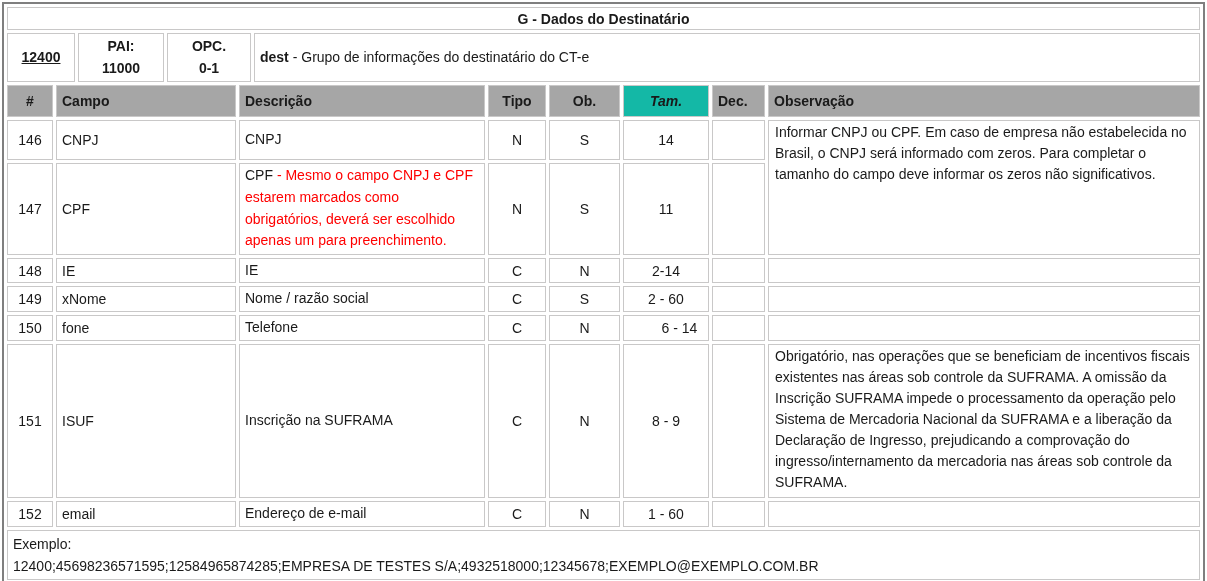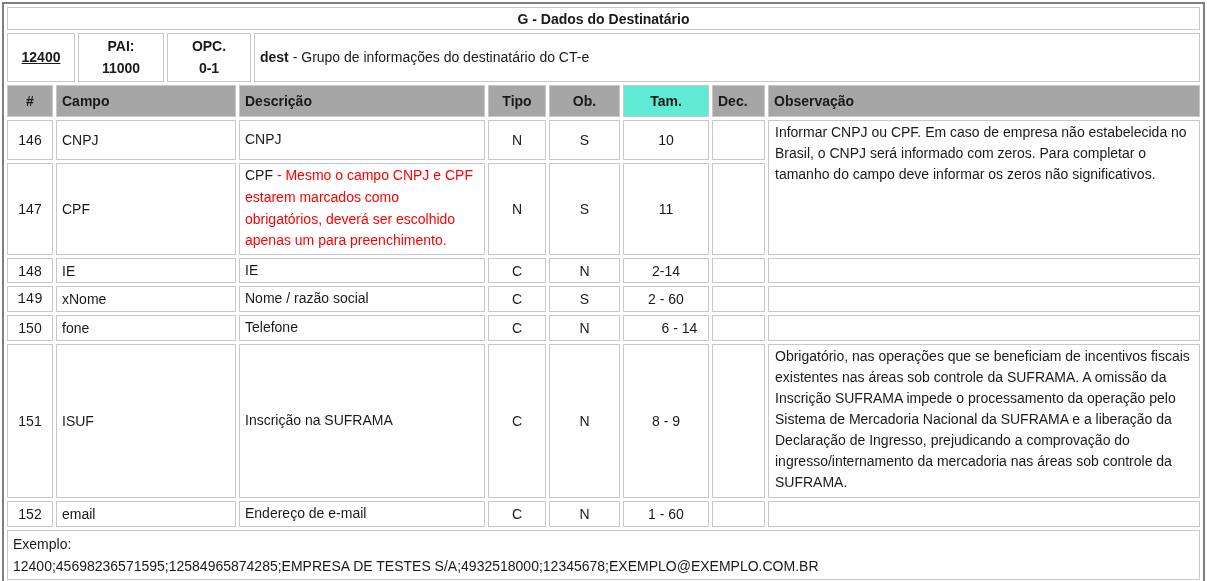--- a/index.html
+++ b/index.html
@@ -103,7 +103,7 @@
         <td class="al" style="background: rgb(166, 166, 166); border-color: rgb(201, 200, 200);">Descrição</td>
         <td class="ac" style="background: rgb(166, 166, 166); border-color: rgb(201, 200, 200);">Tipo</td>
         <td class="ac" style="background: rgb(166, 166, 166); border-color: rgb(201, 200, 200);">Ob.</td>
-        <td class="ac" style="background: #5eead4; border-color: rgb(201, 200, 200);">Tam.</td>
+        <td class="ac" style="background: #14b8a6; border-color: rgb(201, 200, 200); font-style: italic;">Tam.</td>
         <td class="al" style="background: rgb(166, 166, 166); border-color: rgb(201, 200, 200);">Dec.</td>
         <td class="al" style="background: rgb(166, 166, 166); border-color: rgb(201, 200, 200);">Observação</td>
       </tr>

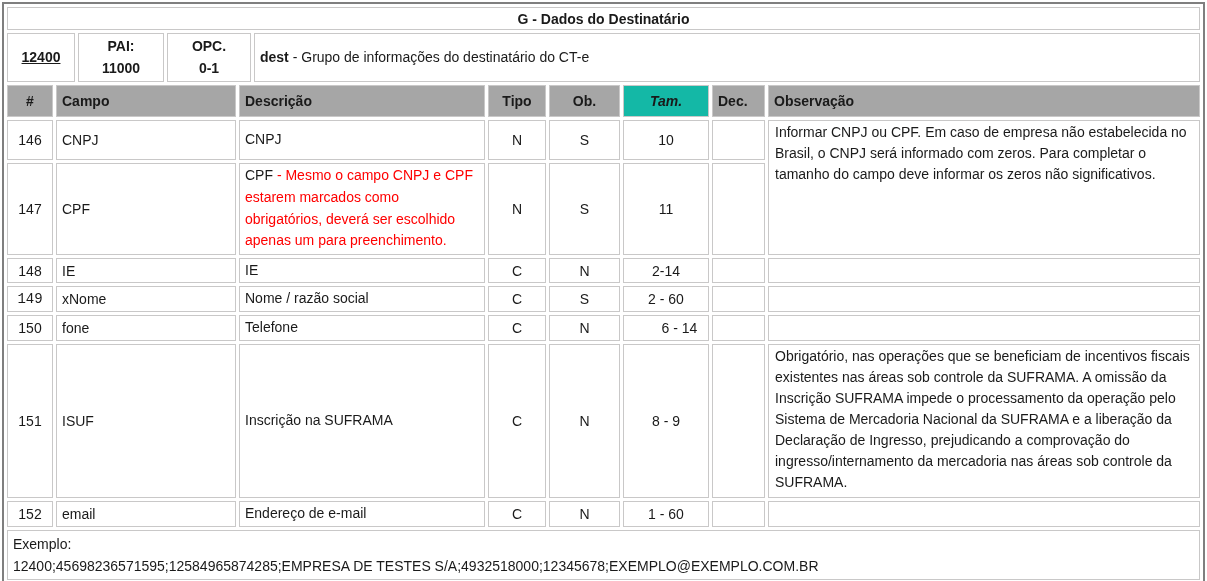--- a/index.html
+++ b/index.html
@@ -113,7 +113,7 @@
           <td class="al cell-desc" style="border-color: rgb(201, 200, 200);"><span>CNPJ</span></td>
           <td class="ac" style="border-color: rgb(201, 200, 200);">N</td>
           <td class="ac" style="border-color: rgb(201, 200, 200);">S</td>
-          <td class="ac" style="border-color: rgb(201, 200, 200);">10</td>
+          <td class="ac" style="border-color: rgb(201, 200, 200);">14</td>
           <td class="al" style="border-color: rgb(201, 200, 200);"></td>
           <td class="al cell-obs" rowspan="2" style="border-color: rgb(201, 200, 200);">Informar CNPJ ou CPF. Em caso de empresa não estabelecida no Brasil, o CNPJ será informado com zeros. Para completar o tamanho do campo deve informar os zeros não significativos.</td>
         </tr>

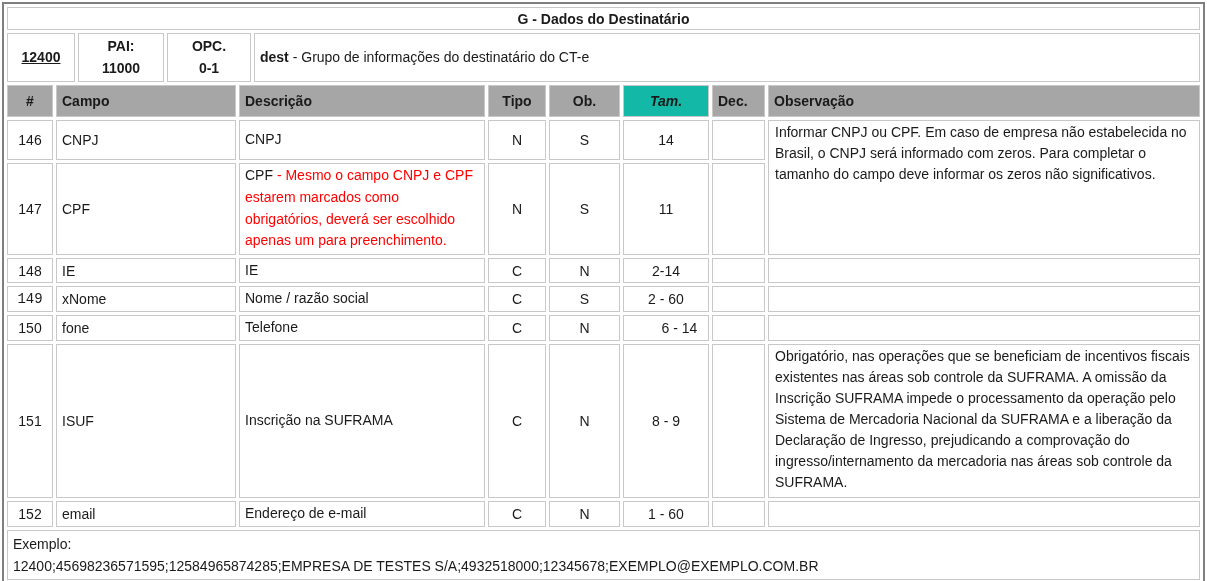--- a/index.html
+++ b/index.html
@@ -137,7 +137,7 @@
           <td class="al cell-obs" style="border-color: rgb(201, 200, 200);"></td>
         </tr>
         <tr class="r149">
-          <td class="ac" style="border-color: rgb(201, 200, 200); font-family: Liberation Mono, monospace;">149</td>
+          <td class="ac" style="border-color: rgb(201, 200, 200);">149</td>
           <td class="al" style="border-color: rgb(201, 200, 200);">xNome</td>
           <td class="al cell-desc" style="border-color: rgb(201, 200, 200);"><span>Nome / razão social</span></td>
           <td class="ac" style="border-color: rgb(201, 200, 200);">C</td>

